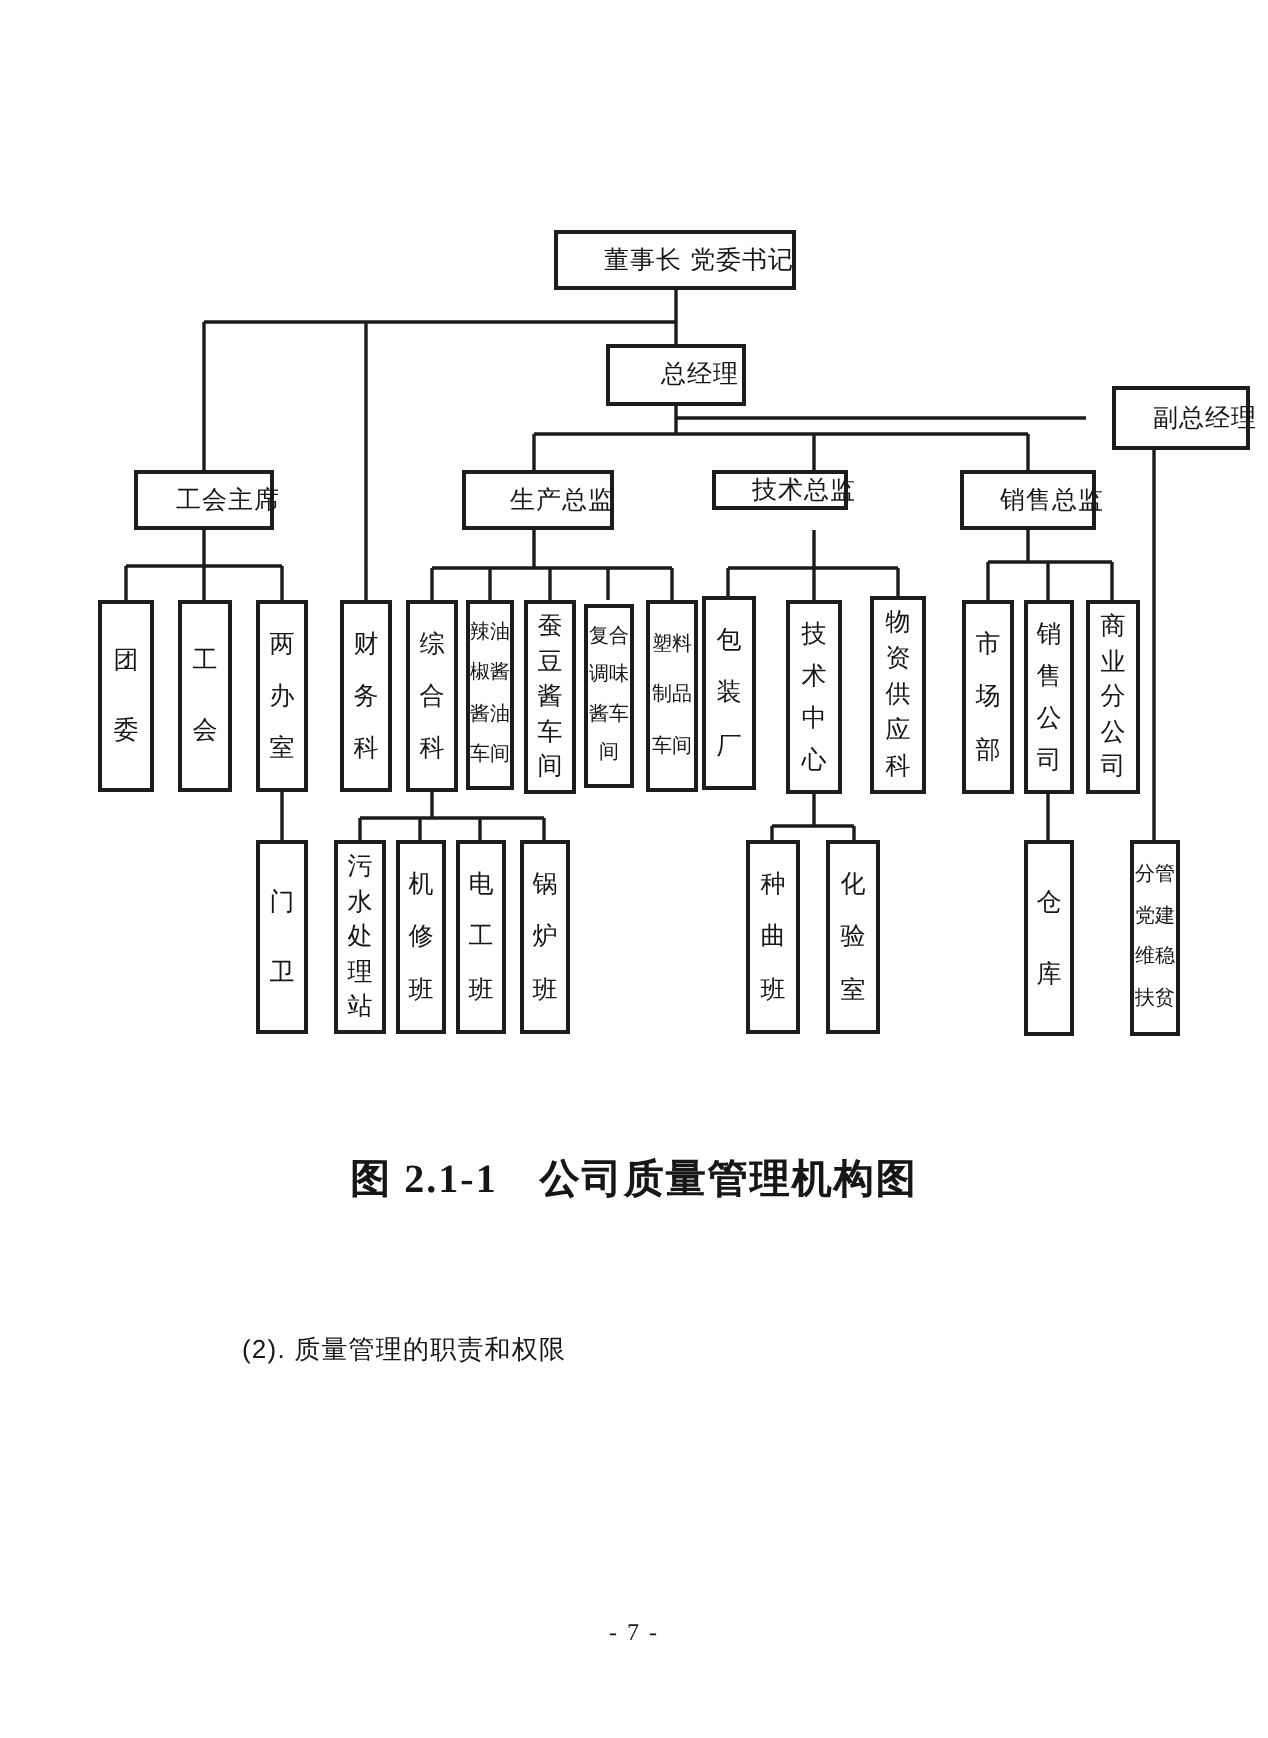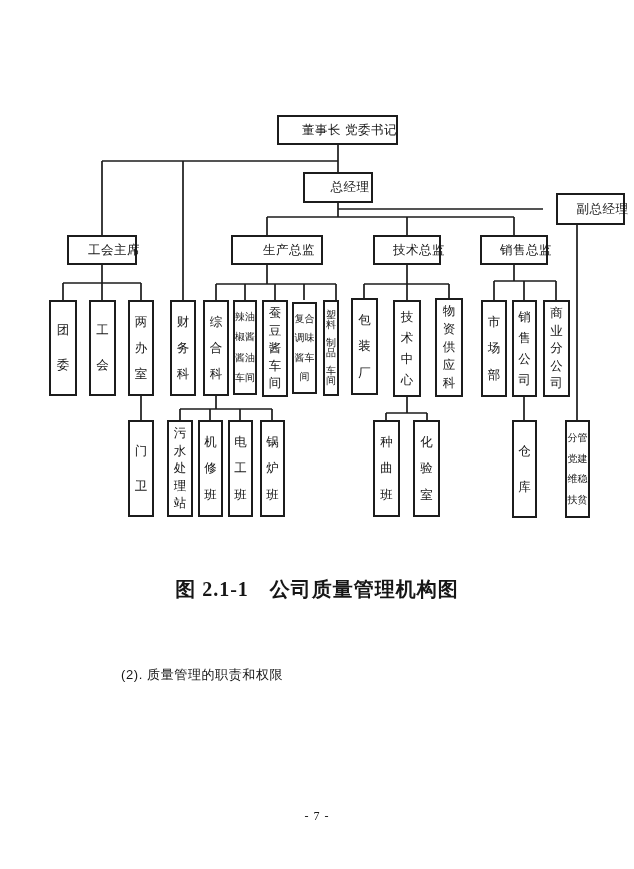--- a/index.html
+++ b/index.html
@@ -76,7 +76,7 @@
   <div class="hbox" style="left:556px;top:193px;width:69px;height:32px">副总经理</div>
 
   <div class="hbox" style="left:67px;top:235px;width:70px;height:30px">工会主席</div>
-  <div class="hbox" style="left:231px;top:235px;width:92px;height:30px">生产总监</div>
+  <div class="hbox" style="left:231px;top:235px;width:76px;height:30px">生产总监</div>
   <div class="hbox" style="left:373px;top:235px;width:68px;height:30px">技术总监</div>
   <div class="hbox" style="left:480px;top:235px;width:68px;height:30px">销售总监</div>
 

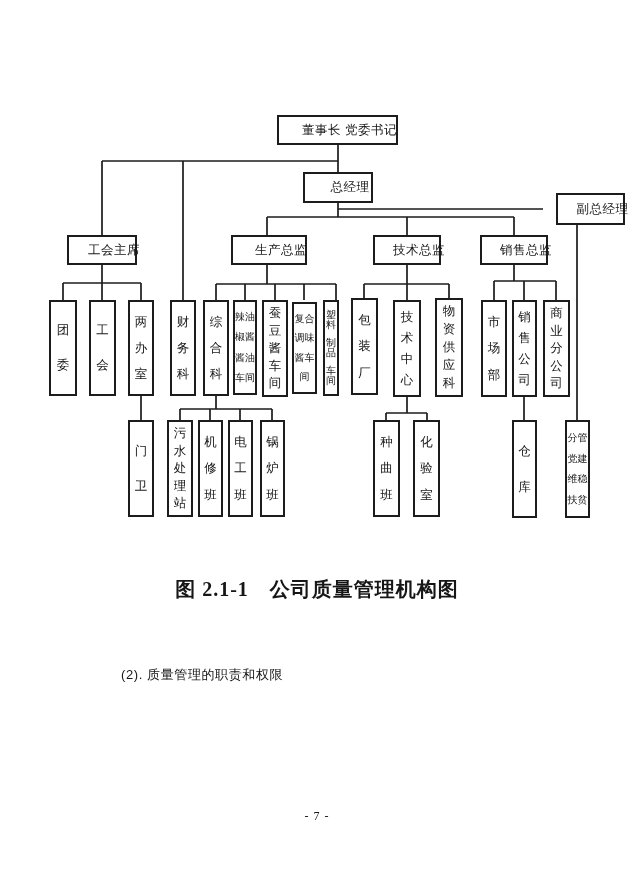--- a/index.html
+++ b/index.html
@@ -77,7 +77,7 @@
 
   <div class="hbox" style="left:67px;top:235px;width:70px;height:30px">工会主席</div>
   <div class="hbox" style="left:231px;top:235px;width:76px;height:30px">生产总监</div>
-  <div class="hbox" style="left:373px;top:235px;width:68px;height:30px">技术总监</div>
+  <div class="hbox" style="left:356px;top:235px;width:68px;height:20px">技术总监</div>
   <div class="hbox" style="left:480px;top:235px;width:68px;height:30px">销售总监</div>
 
   <div class="vbox vtext" style="left:49px;top:300px;width:28px;height:96px">

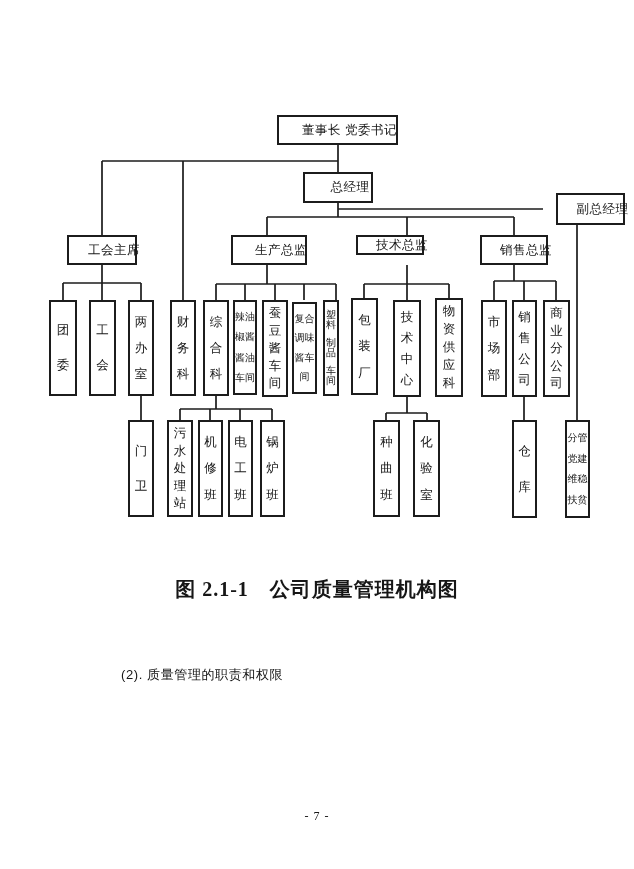--- a/index.html
+++ b/index.html
@@ -122,7 +122,7 @@
       <span>酱车</span>
       <span>间</span>
     </div>
-  <div class="vbox vtext2 small" style="left:323px;top:300px;width:16px;height:96px">
+  <div class="vbox vtext2 small" style="left:323px;top:300px;width:26px;height:96px">
       <span>塑料</span>
       <span>制品</span>
       <span>车间</span>

